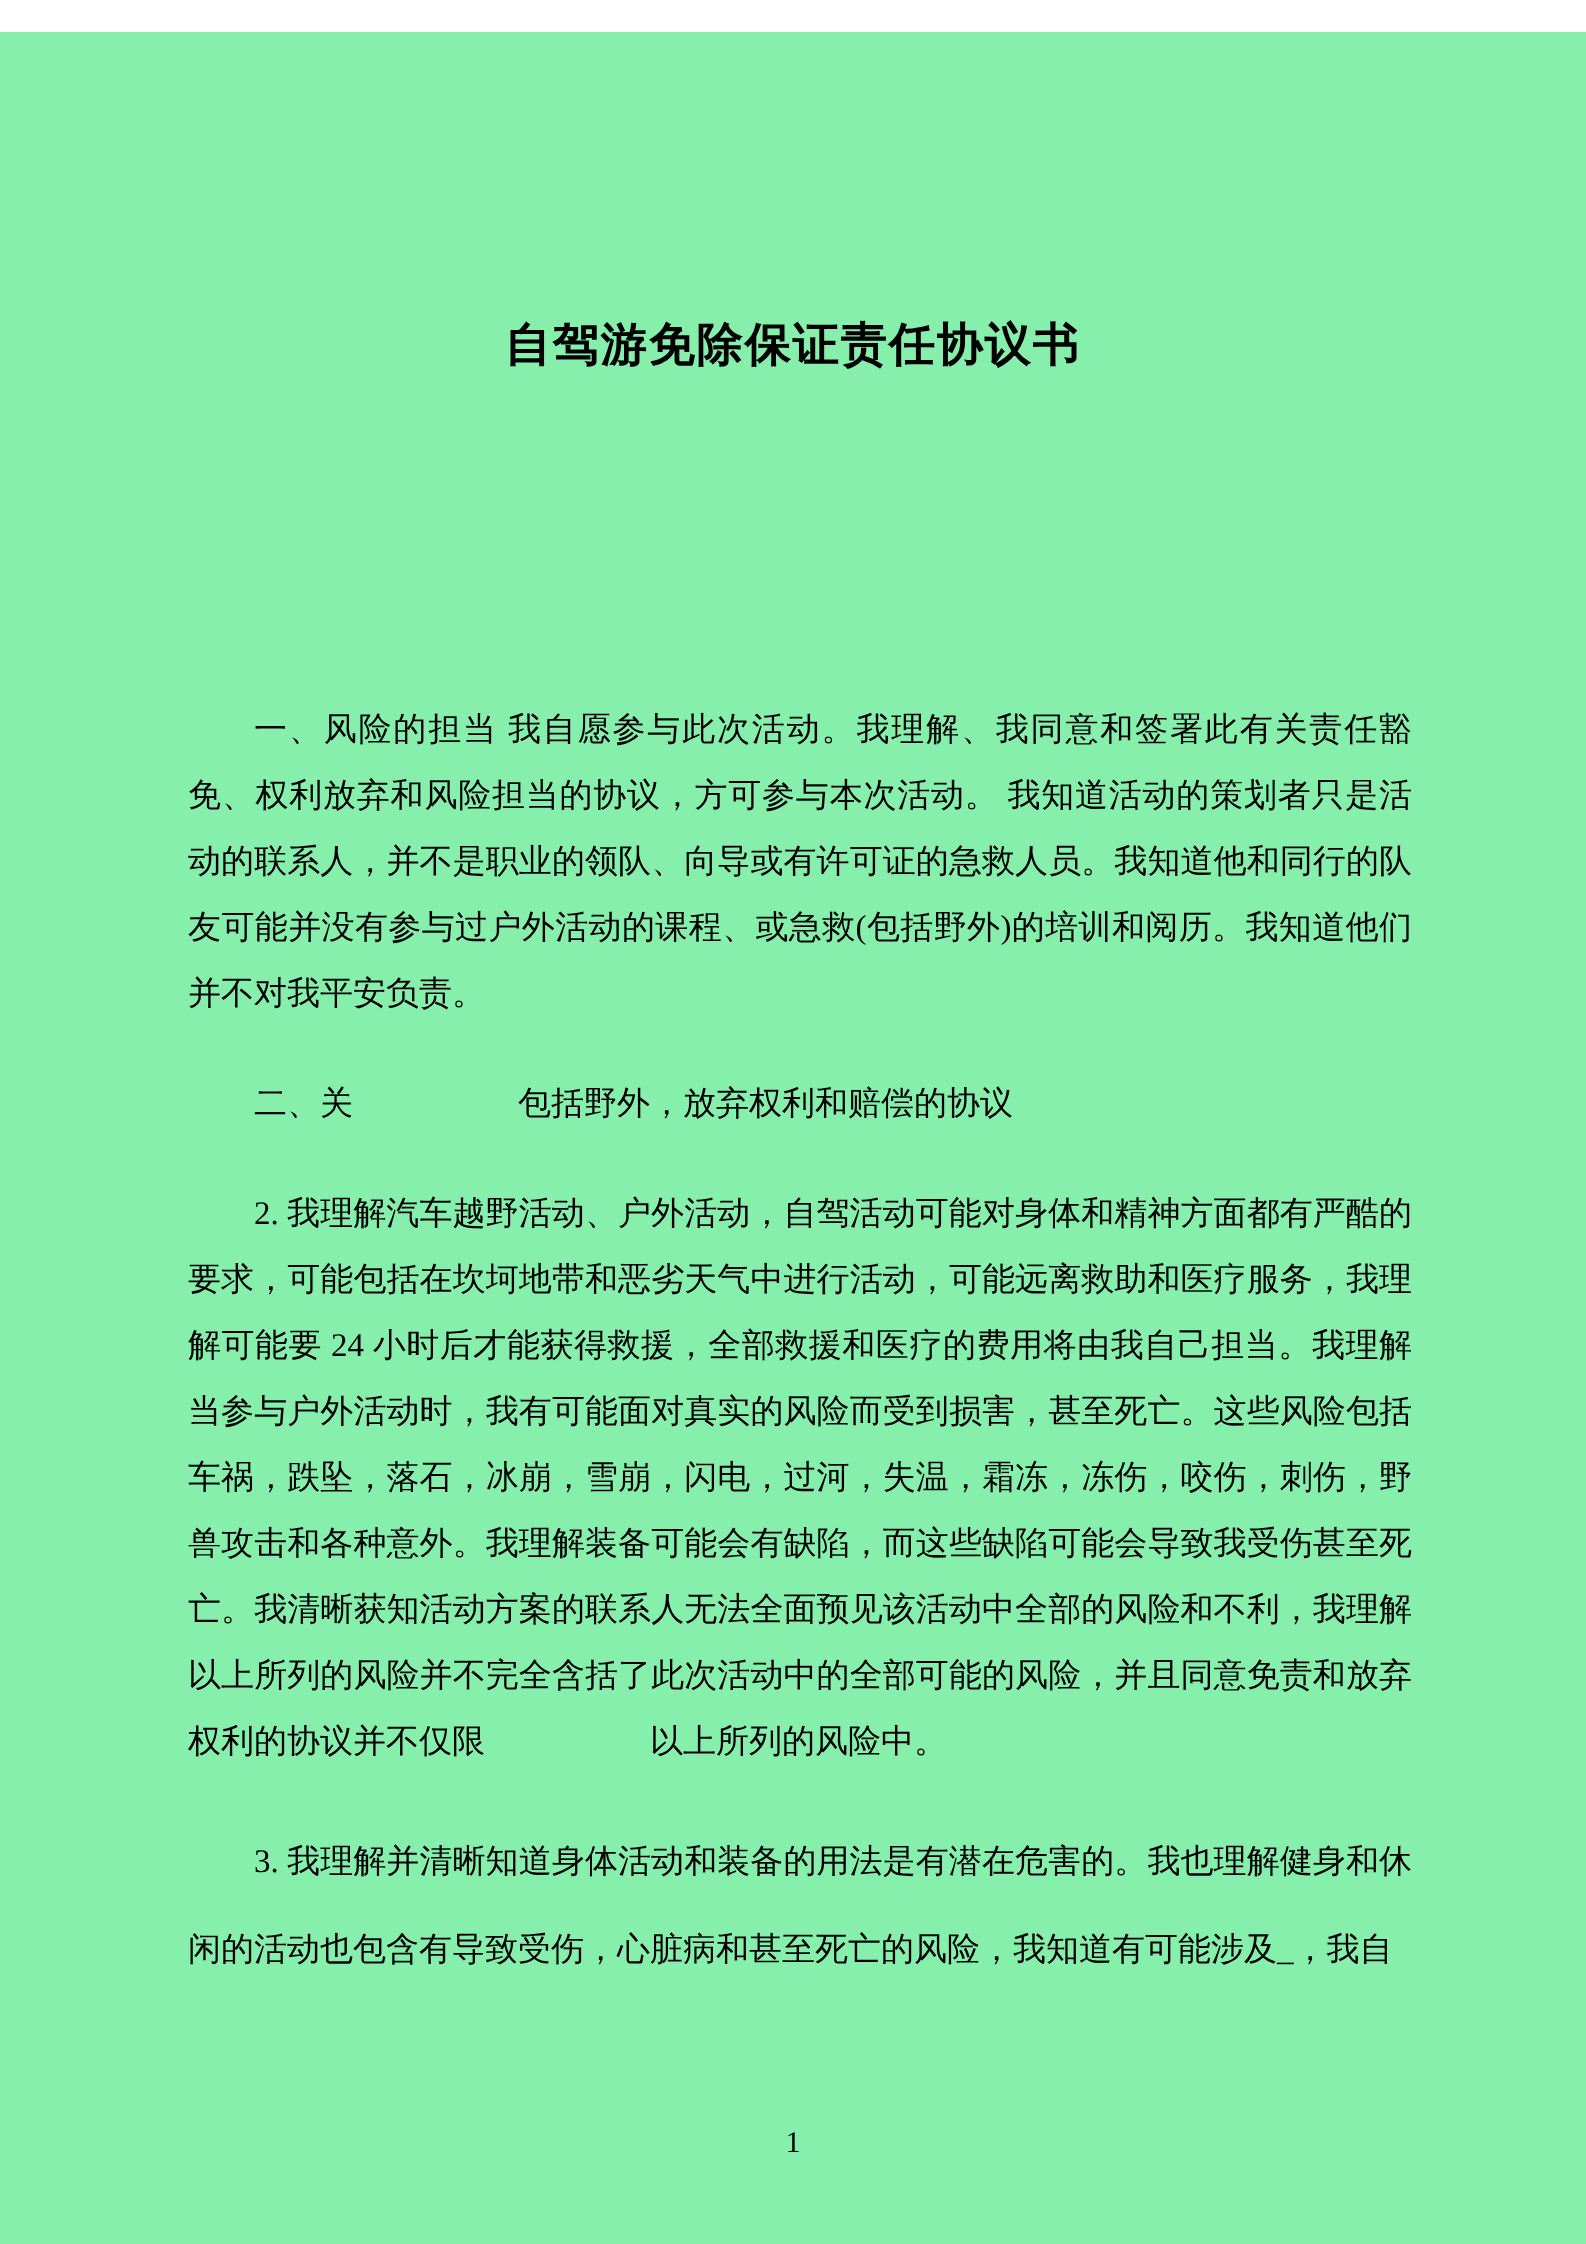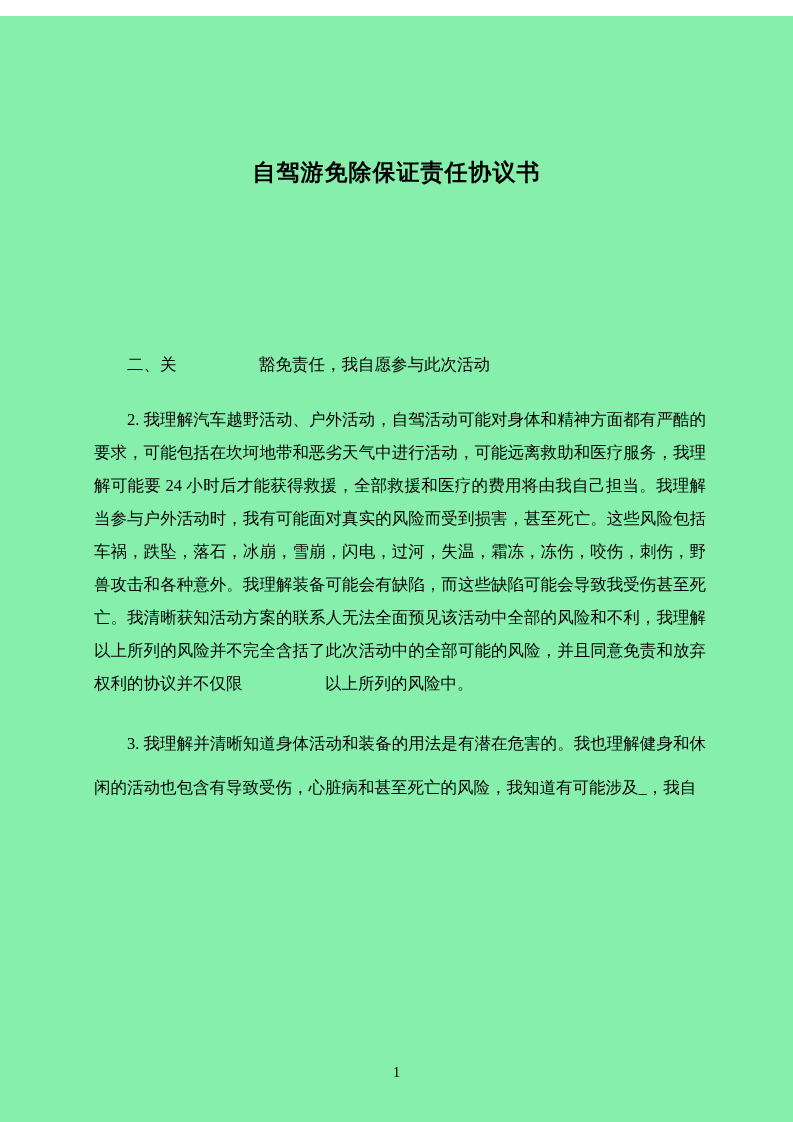--- a/index.html
+++ b/index.html
@@ -69,6 +69,7 @@
 
   <div class="content">
 
+    <p class="para">一、风险的担当 我自愿参与此次活动。我理解、我同意和签署此有关责任豁免、权利放弃和风险担当的协议，方可参与本次活动。 我知道活动的策划者只是活动的联系人，并不是职业的领队、向导或有许可证的急救人员。我知道他和同行的队友可能并没有参与过户外活动的课程、或急救(包括野外)的培训和阅历。我知道他们并不对我平安负责。</p>
 
     <p class="para section-heading">二、关　　　　　豁免责任，我自愿参与此次活动</p>
 

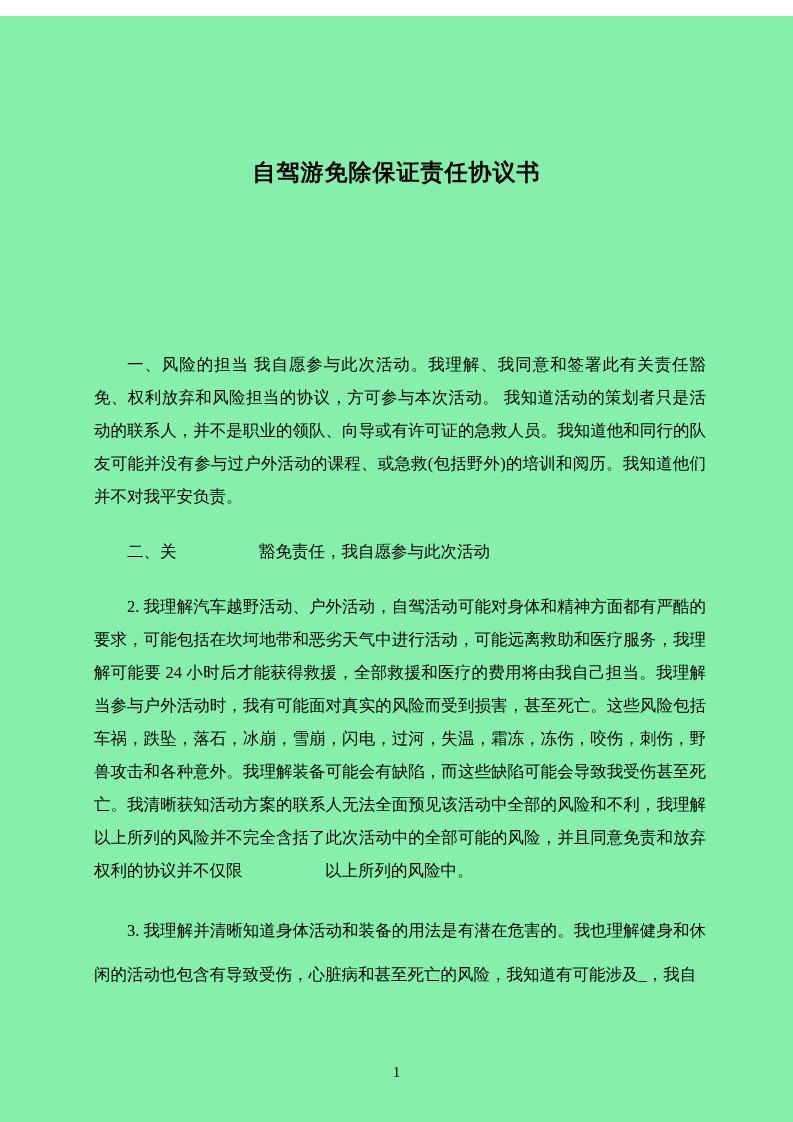--- a/index.html
+++ b/index.html
@@ -71,7 +71,7 @@
 
     <p class="para">一、风险的担当 我自愿参与此次活动。我理解、我同意和签署此有关责任豁免、权利放弃和风险担当的协议，方可参与本次活动。 我知道活动的策划者只是活动的联系人，并不是职业的领队、向导或有许可证的急救人员。我知道他和同行的队友可能并没有参与过户外活动的课程、或急救(包括野外)的培训和阅历。我知道他们并不对我平安负责。</p>
 
-    <p class="para section-heading">二、关　　　　　豁免责任，我自愿参与此次活动</p>
+    <p class="para section-heading">二、关　　　　　包括野外，放弃权利和赔偿的协议</p>
 
 
     <p class="para">2. 我理解汽车越野活动、户外活动，自驾活动可能对身体和精神方面都有严酷的要求，可能包括在坎坷地带和恶劣天气中进行活动，可能远离救助和医疗服务，我理解可能要 24 小时后才能获得救援，全部救援和医疗的费用将由我自己担当。我理解当参与户外活动时，我有可能面对真实的风险而受到损害，甚至死亡。这些风险包括车祸，跌坠，落石，冰崩，雪崩，闪电，过河，失温，霜冻，冻伤，咬伤，刺伤，野兽攻击和各种意外。我理解装备可能会有缺陷，而这些缺陷可能会导致我受伤甚至死亡。我清晰获知活动方案的联系人无法全面预见该活动中全部的风险和不利，我理解以上所列的风险并不完全含括了此次活动中的全部可能的风险，并且同意免责和放弃权利的协议并不仅限　　　　　以上所列的风险中。</p>

